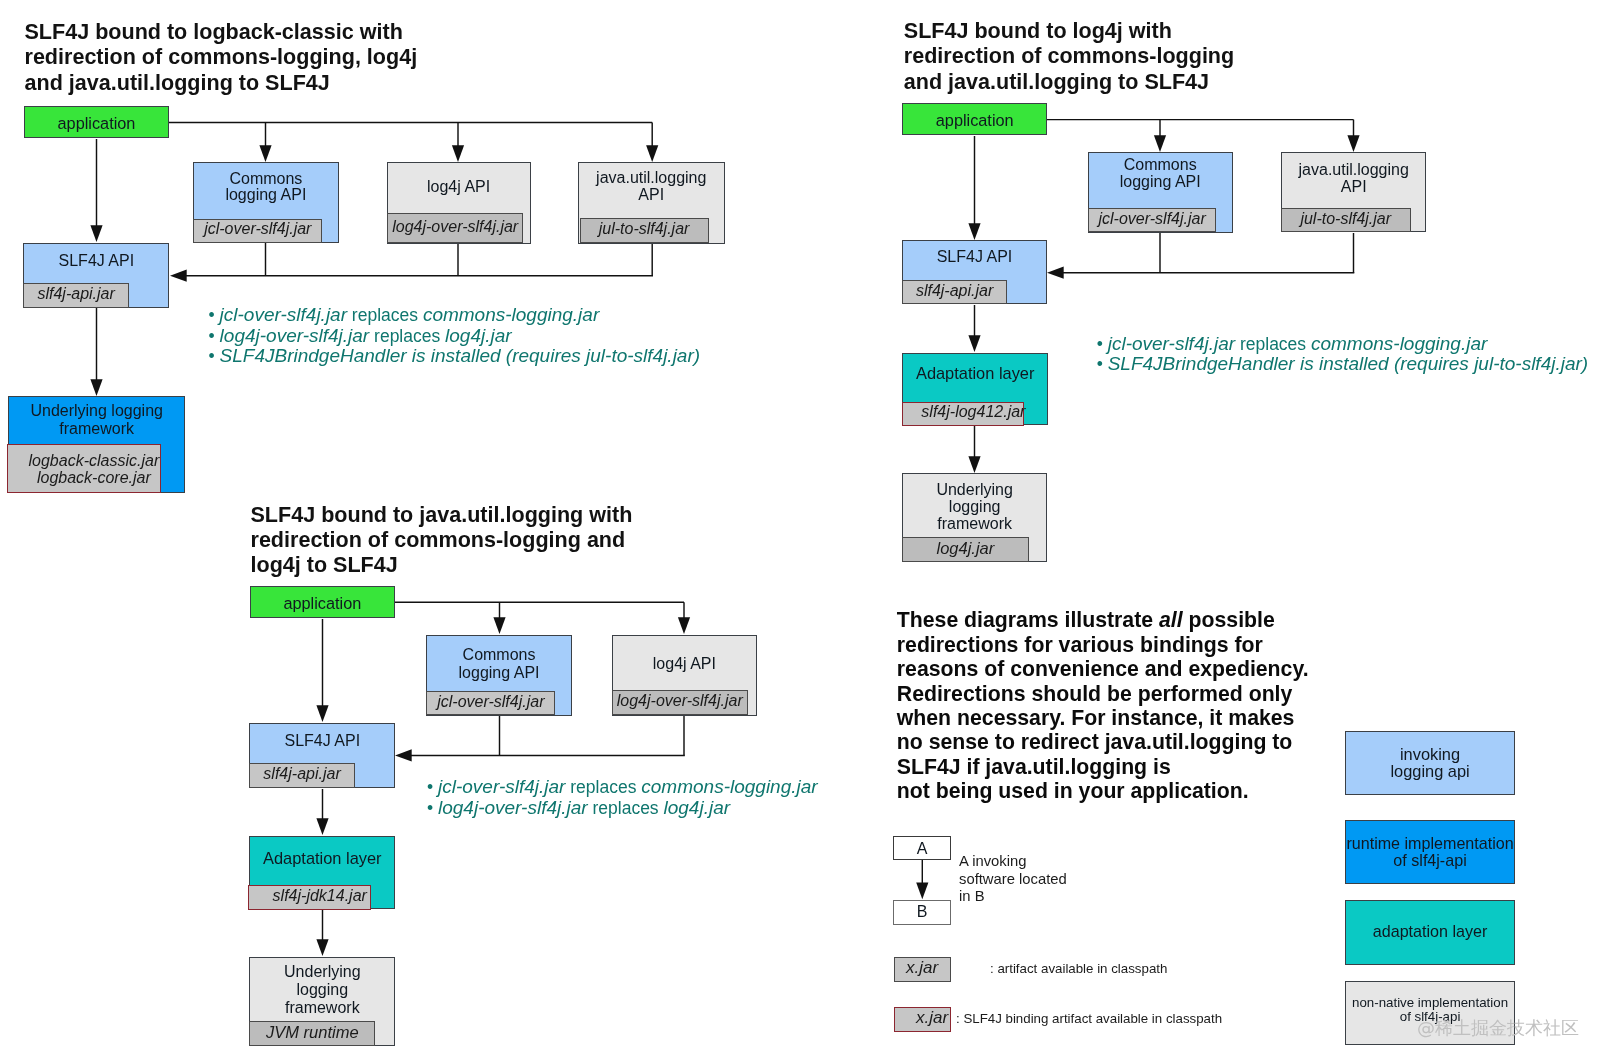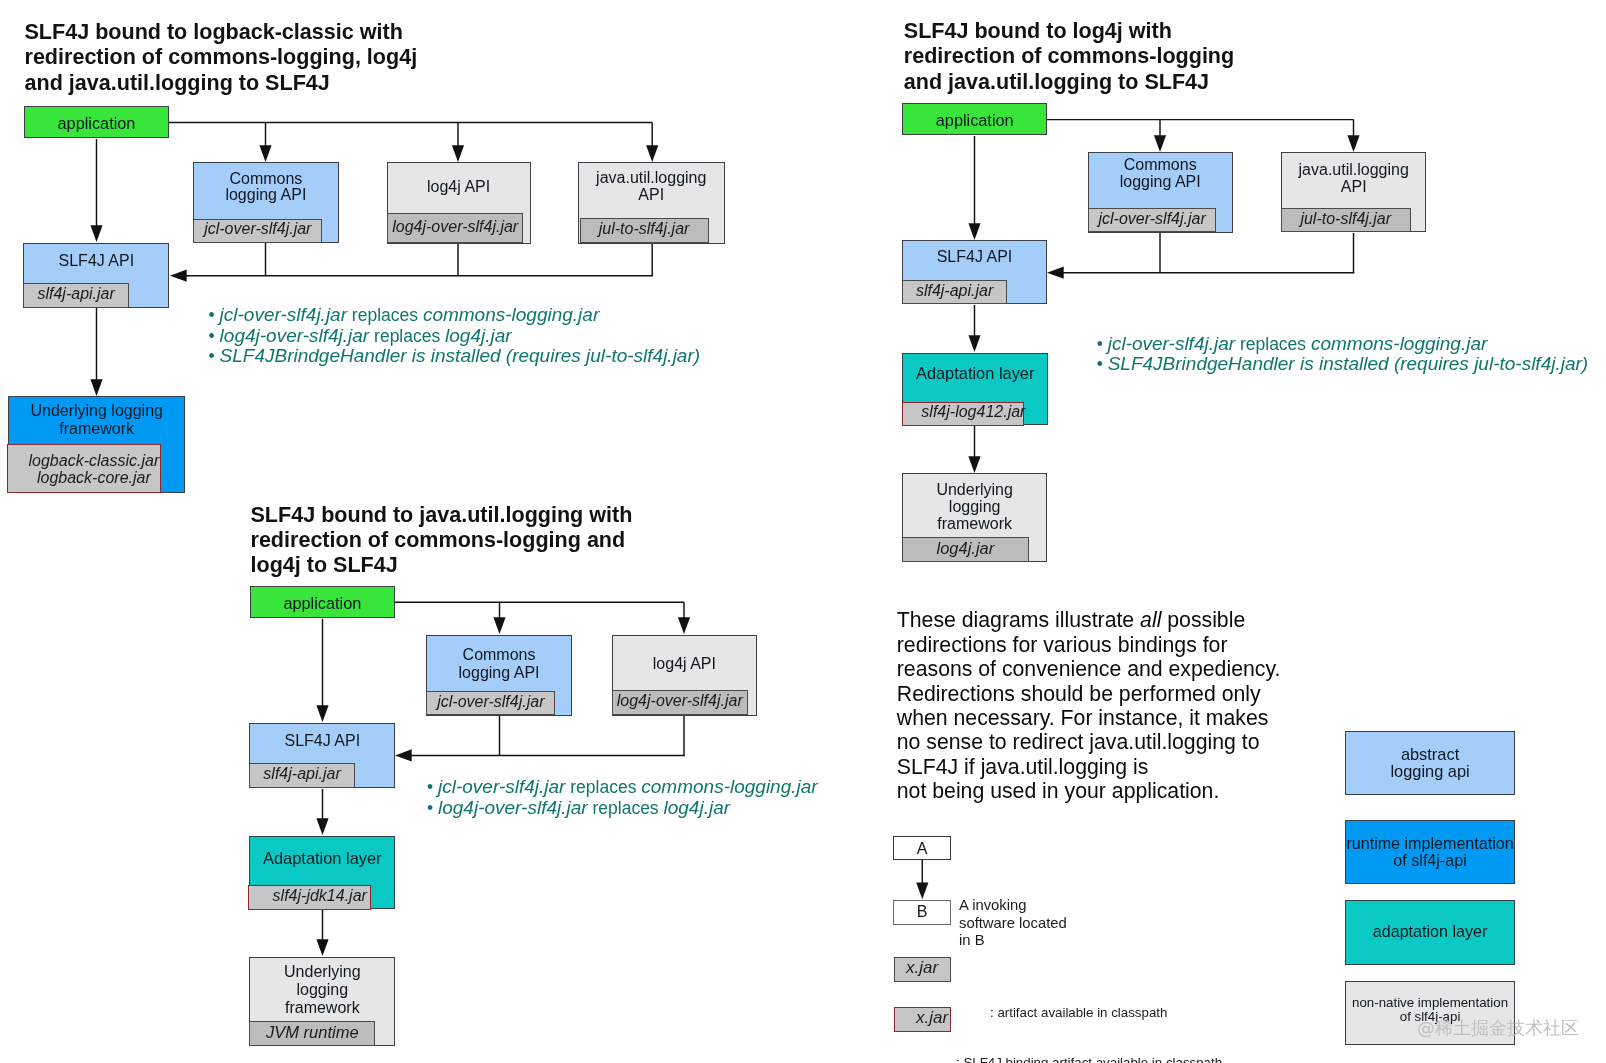--- a/index.html
+++ b/index.html
@@ -18,7 +18,7 @@
 .bul{position:absolute;font-size:17.5px;line-height:20.6px;white-space:pre;color:#0f766e;}
 .bul .i{font-style:italic;font-size:19px;}
 .bul .n{font-style:normal;font-size:17.5px;}
-.para{position:absolute;font-weight:normal;font-size:21.25px;line-height:24.4px;white-space:pre;color:#0b0b0b;}
+.para{position:absolute;font-weight:bold;font-size:21.25px;line-height:24.4px;white-space:pre;color:#0b0b0b;}
 .lgt{position:absolute;font-size:15.5px;line-height:19.2px;white-space:pre;color:#1b1b1b;margin-top:44px;}
 .wm{position:absolute;font-size:20px;color:#c0c0c0;white-space:pre;font-family:"DejaVu Sans",sans-serif;}
 .i{font-style:italic;}

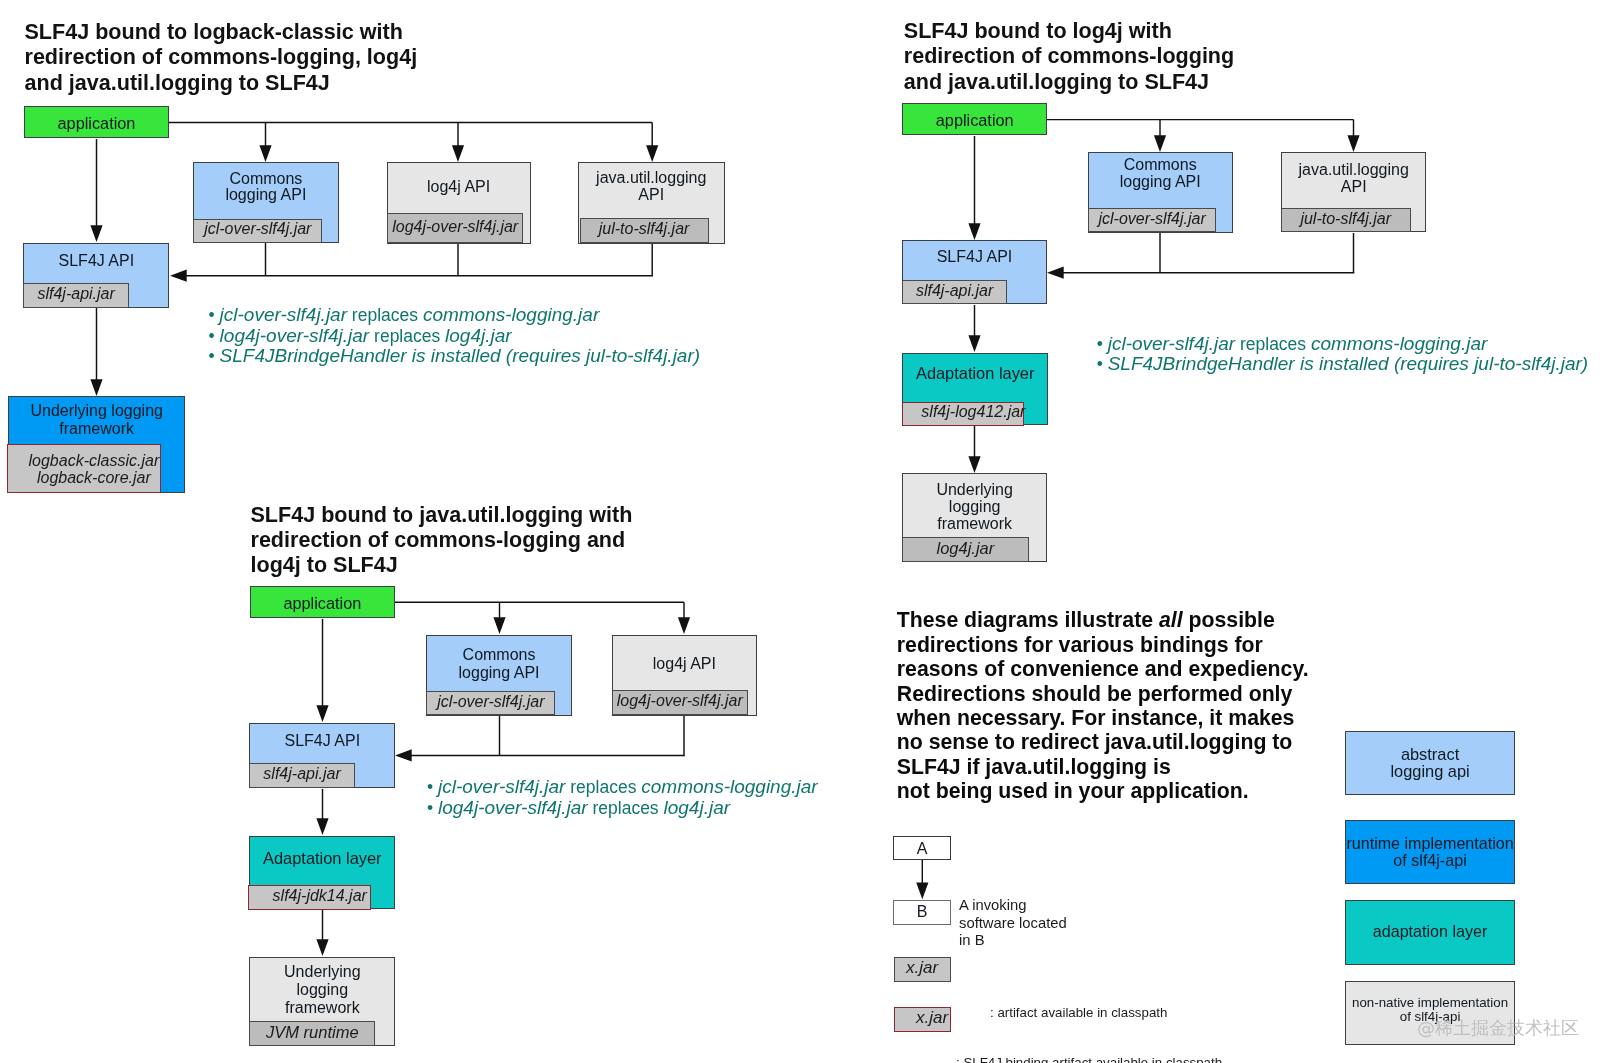--- a/index.html
+++ b/index.html
@@ -173,7 +173,7 @@
 <div class="jar red" style="left:893.5px;top:1006.5px;width:57px;height:25px;background:#c6c6c6;font-size:17px">x.jar</div>
 <div class="lgt" style="left:956px;top:1011px;font-size:13.3px;line-height:16px">: SLF4J binding artifact available in classpath</div>
 <div class="nb" style="left: 1345px; top: 731px; width: 170.1px; height: 64.3px; border: 1.5px solid rgb(59, 64, 70); background: rgb(165, 205, 250);">
-      <div class="lbl" style="top:14px;font-size:16.4px;line-height:17.3px"><span>abstract</span><br><span>logging api</span></div>
+      <div class="lbl" style="top:14px;font-size:16.4px;line-height:17.3px"><span>invoking</span><br><span>logging api</span></div>
     </div>
 <div class="nb" style="left: 1345px; top: 819.7px; width: 170.1px; height: 64.2px; border: 1.5px solid rgb(59, 64, 70); background: rgb(0, 153, 243);">
       <div class="lbl" style="top:14.3px;font-size:16.1px;line-height:17.3px"><span>runtime implementation</span><br><span>of slf4j-api</span></div>

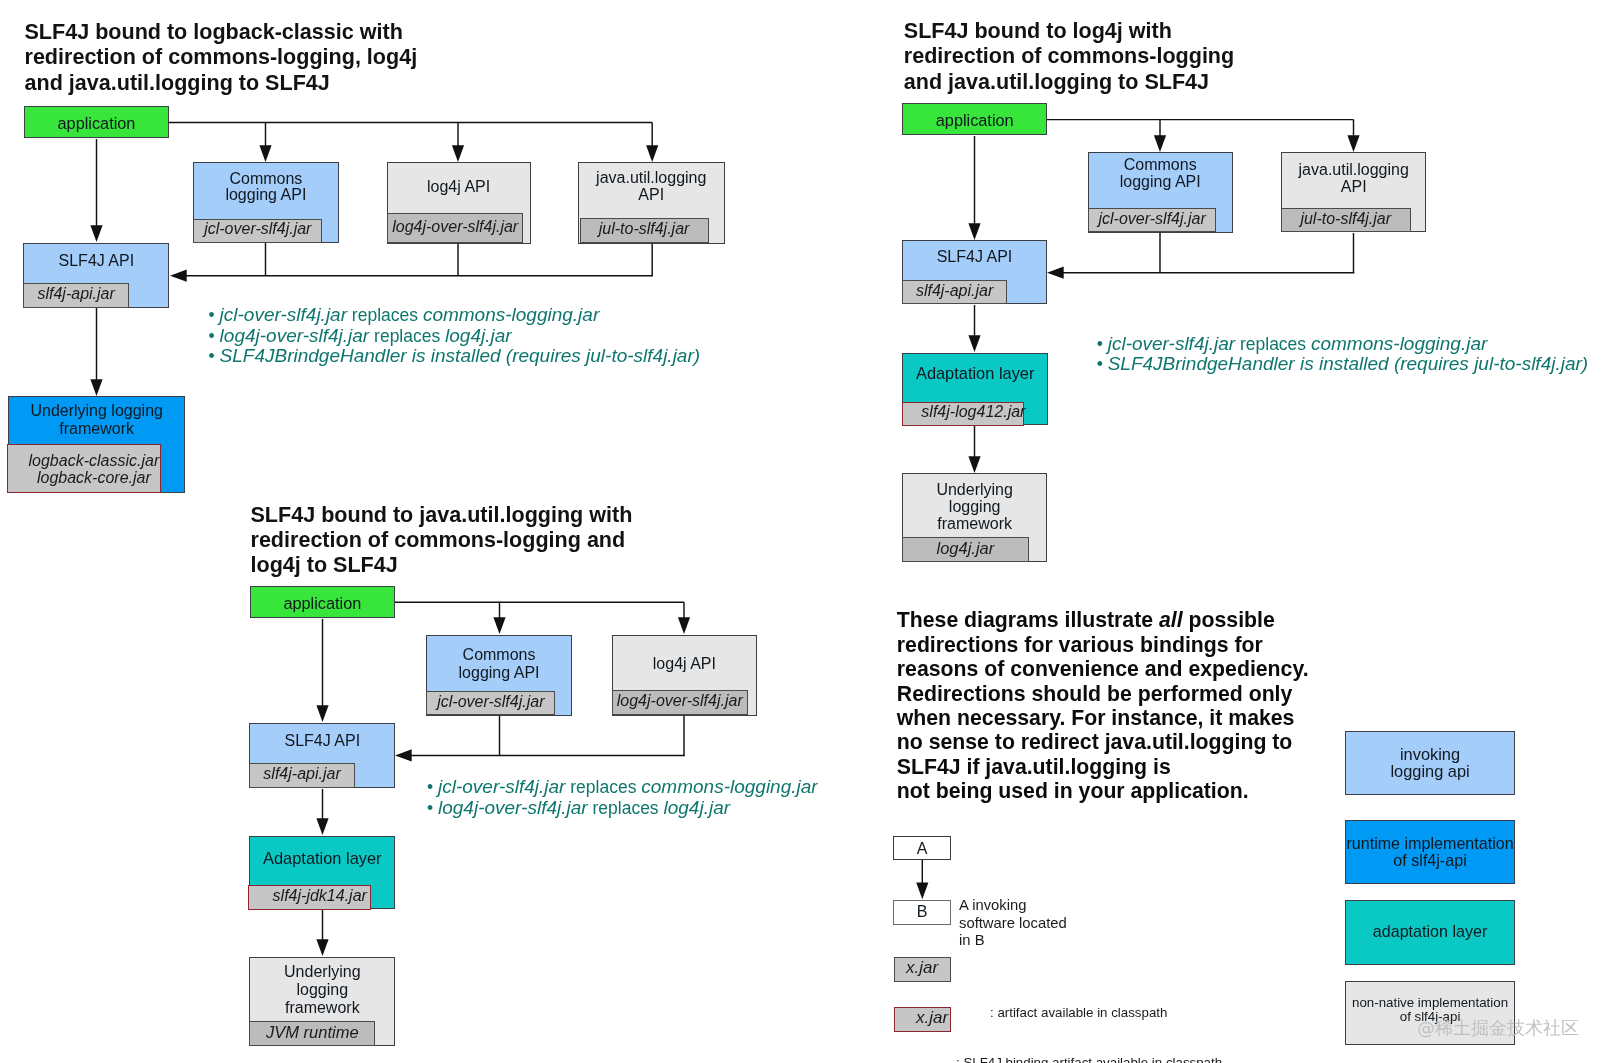--- a/index.html
+++ b/index.html
@@ -19,7 +19,7 @@
 .bul .i{font-style:italic;font-size:19px;}
 .bul .n{font-style:normal;font-size:17.5px;}
 .para{position:absolute;font-weight:bold;font-size:21.25px;line-height:24.4px;white-space:pre;color:#0b0b0b;}
-.lgt{position:absolute;font-size:15.5px;line-height:19.2px;white-space:pre;color:#1b1b1b;margin-top:44px;}
+.lgt{position:absolute;font-size:15.5px;line-height:19.2px;white-space:pre;color:#1b1b1b;}
 .wm{position:absolute;font-size:20px;color:#c0c0c0;white-space:pre;font-family:"DejaVu Sans",sans-serif;}
 .i{font-style:italic;}
 .n{font-style:normal;}

